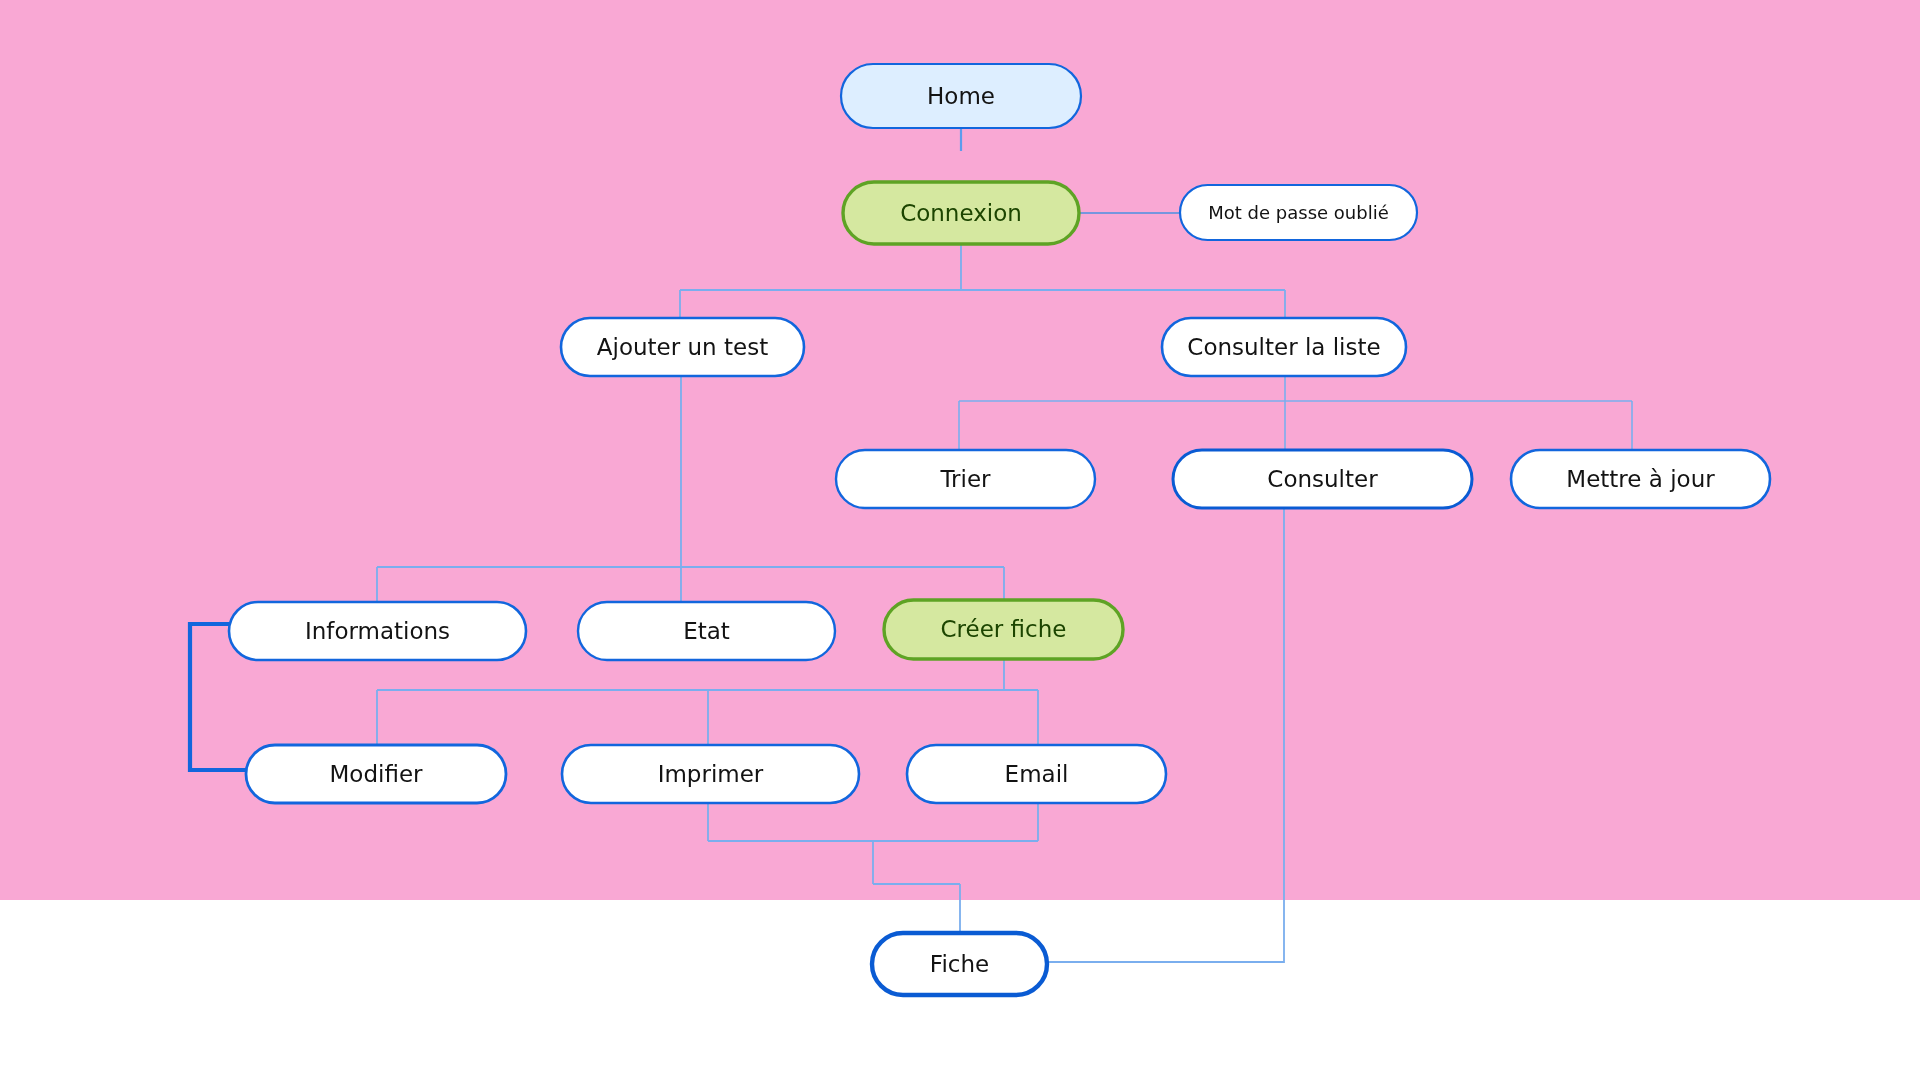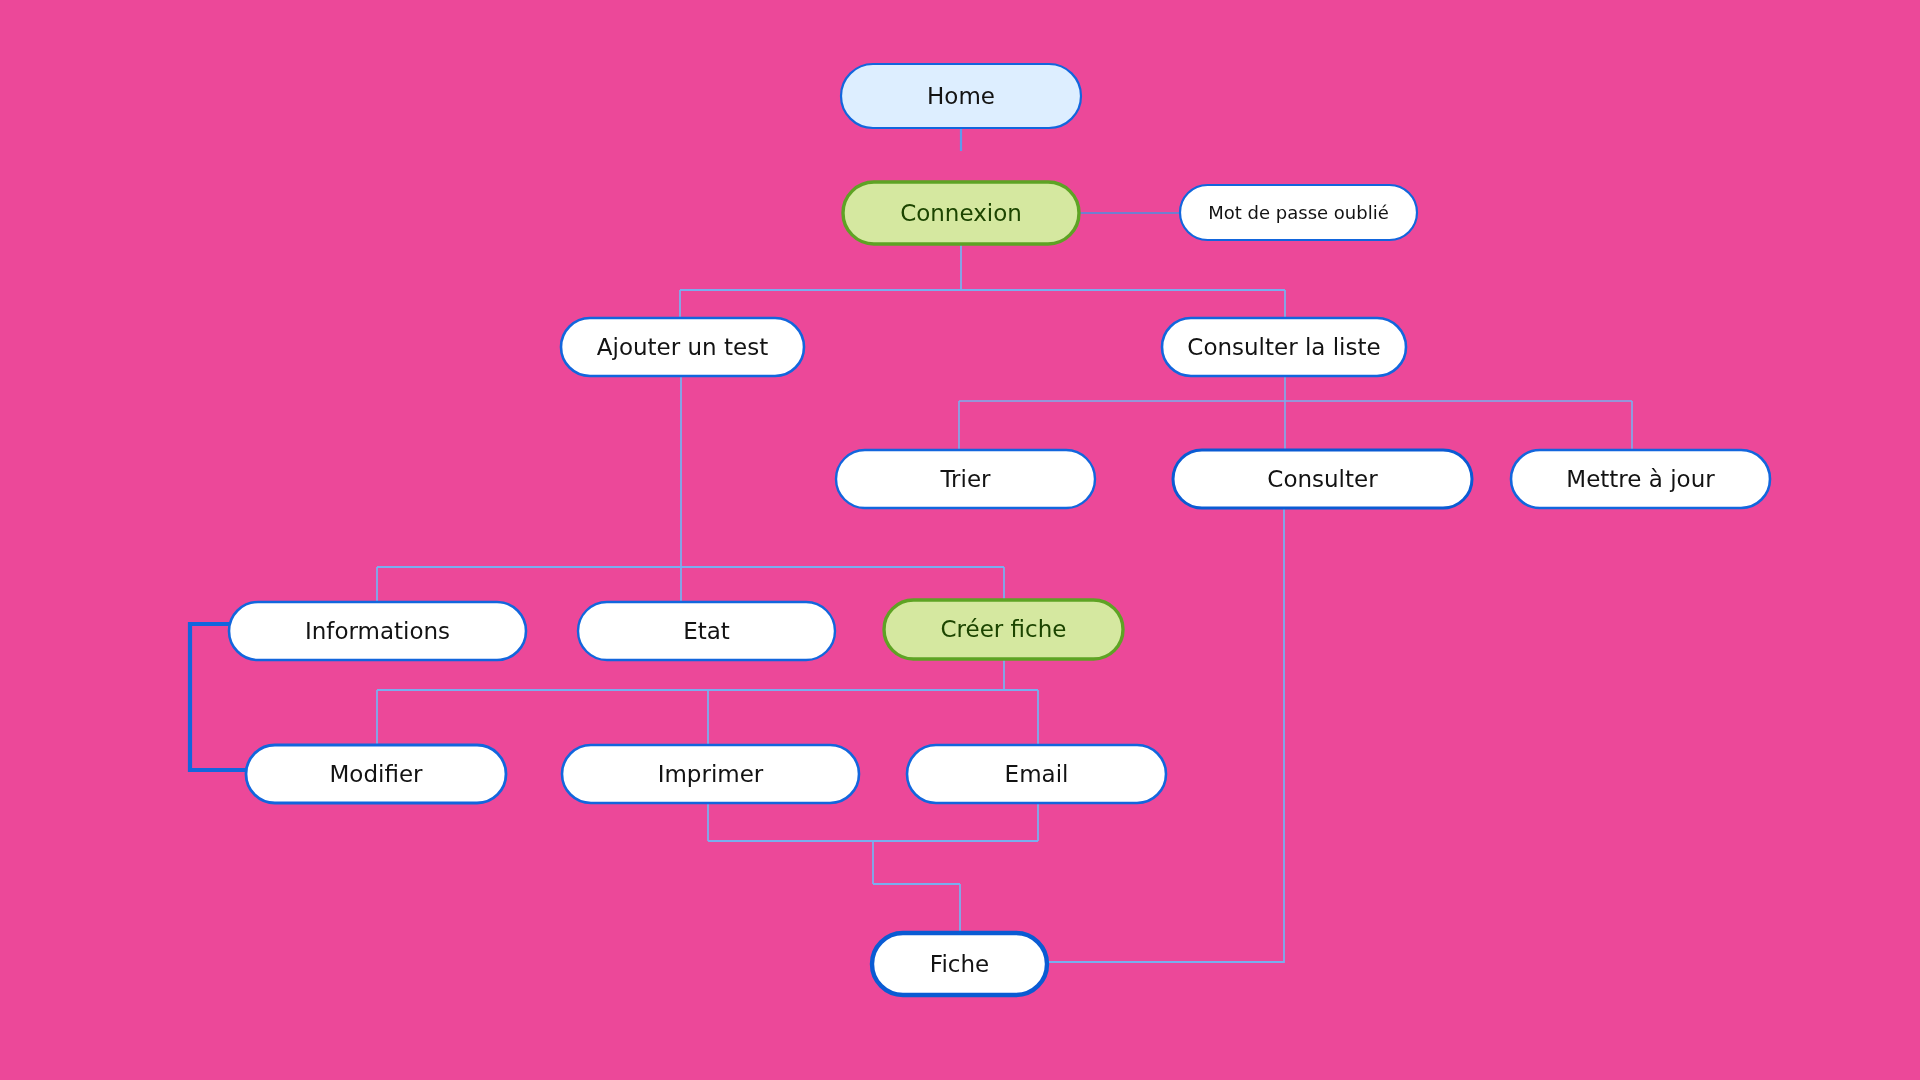--- a/index.html
+++ b/index.html
@@ -16,8 +16,8 @@
   #diagram-root {
     position: relative;
     width: 1920px;
-    height: 1080px;
-    background: #ec4899;
+    height: 900px;
+    background: #f9a8d4;
   }
   svg#flow {
     position: absolute;

